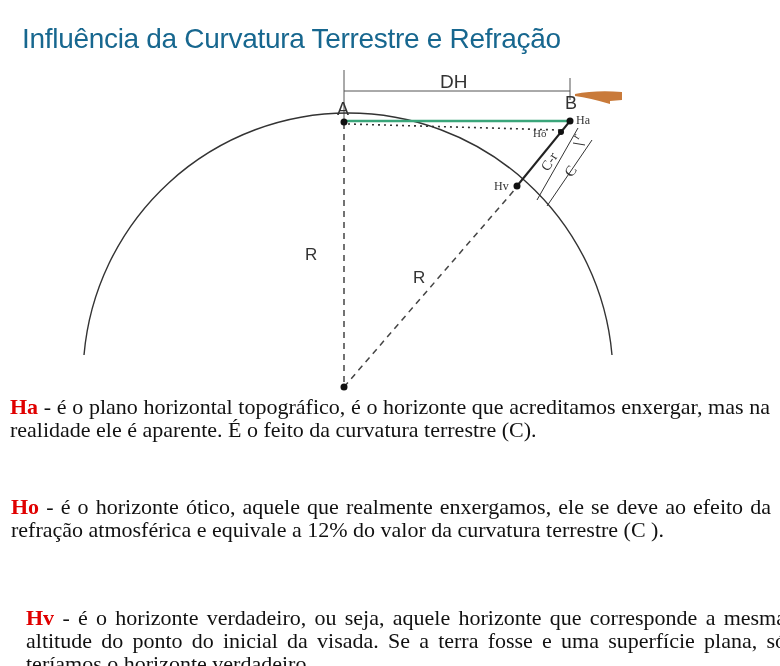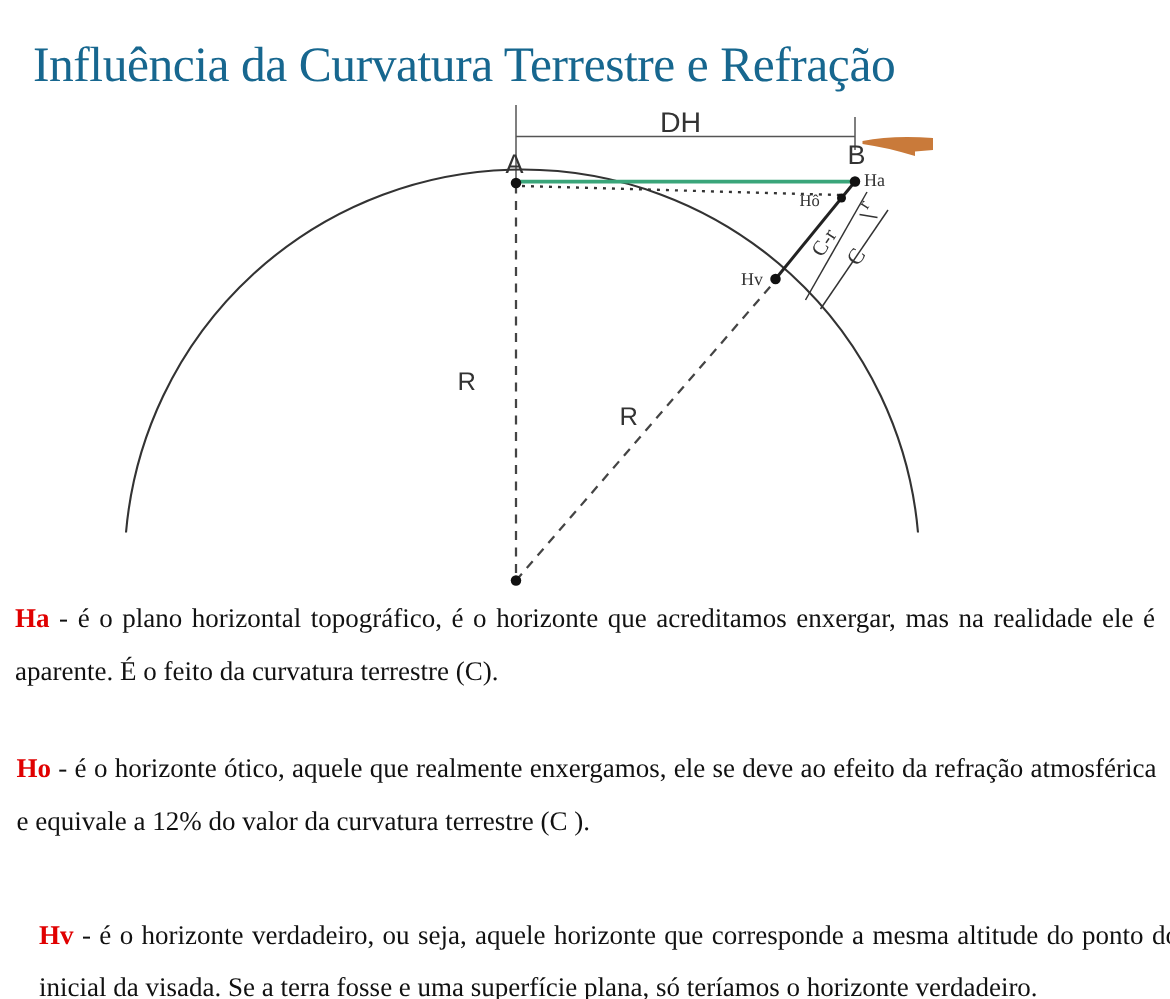--- a/index.html
+++ b/index.html
@@ -6,8 +6,8 @@
   body { width: 780px; height: 666px; position: relative; overflow: hidden; }
   .title {
     position: absolute; left: 22px; top: 4px;
-    font-family: Liberation Serif, serif;
-    font-size: 33px; color: #17678f; font-weight: normal;
+    font-family: Liberation Sans, sans-serif;
+    font-size: 28px; color: #17678f; font-weight: normal;
     letter-spacing: -0.3px; white-space: nowrap;
   }
   .diagram { position: absolute; left: 0; top: 60px; width: 780px; height: 340px; }

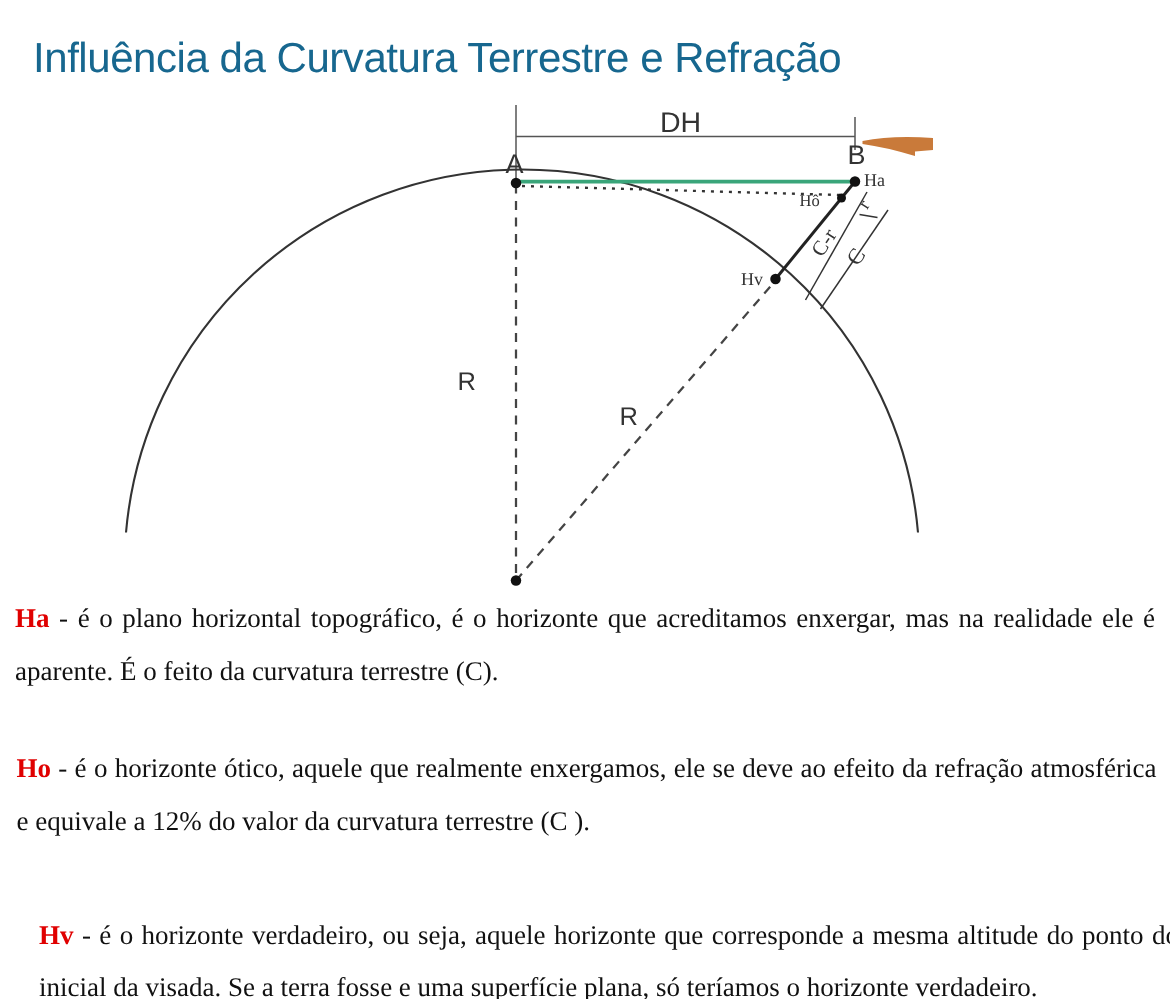--- a/index.html
+++ b/index.html
@@ -14,7 +14,7 @@
   .para {
     position: absolute; left: 10px; width: 760px;
     font-family: "Liberation Serif", serif;
-    font-size: 18px; line-height: 35px; color: #111;
+    font-size: 22px; line-height: 23px; color: #111;
     text-align: justify;
   }
   .term { color: #e00000; font-weight: bold; }

